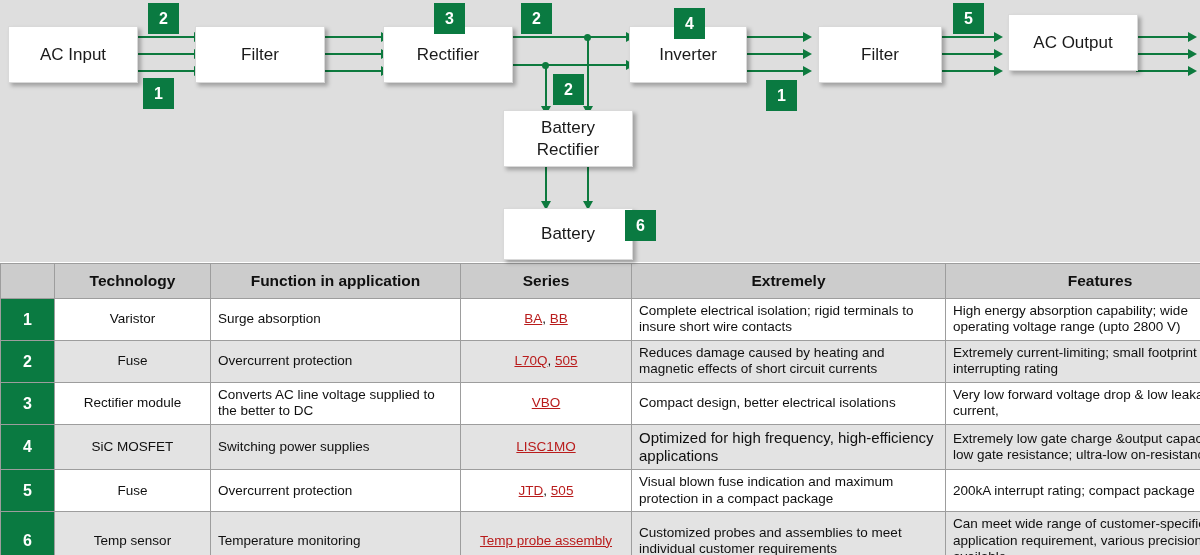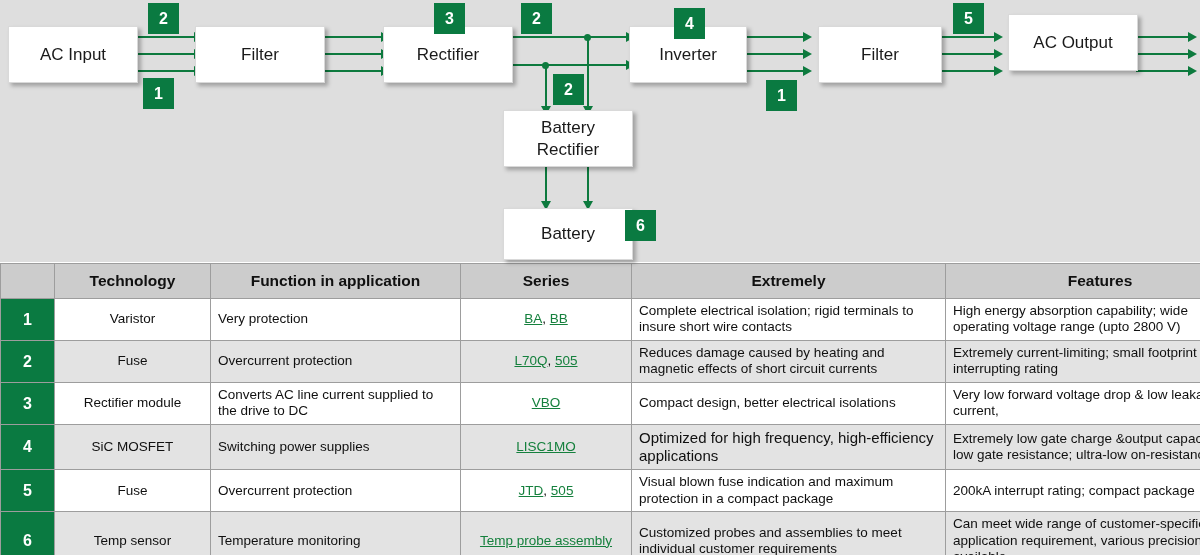--- a/index.html
+++ b/index.html
@@ -249,7 +249,7 @@
         <tr class="norm">
           <td class="c-num">1</td>
           <td class="c-tech">Varistor</td>
-          <td class="c-func">Very protection</td>
+          <td class="c-func">Surge absorption</td>
           <td class="c-ser"><a class="lnk" href="#">BA</a><span>, </span><a class="lnk" href="#">BB</a></td>
           <td class="c-ben">Complete electrical isolation; rigid terminals to insure short wire contacts</td>
           <td class="c-feat">High energy absorption capability; wide operating voltage range (upto 2800 V)</td>

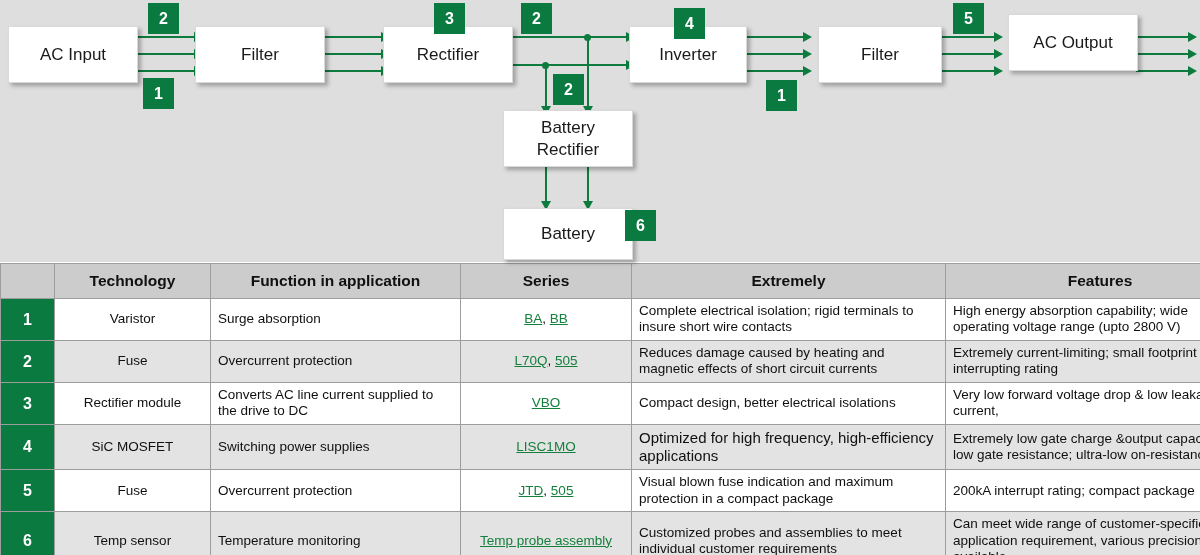--- a/index.html
+++ b/index.html
@@ -111,7 +111,7 @@
   tr.norm td:not(.c-num){background:#ffffff;}
   tr.r4 td.c-ben{font-size:15px;}
   tr.r4 td.c-feat{font-size:13.5px;}
-  a.lnk{color:#15803d;text-decoration:underline;}
+  a.lnk{color:#b91c1c;text-decoration:underline;}
 </style>
 </head>
 <body>

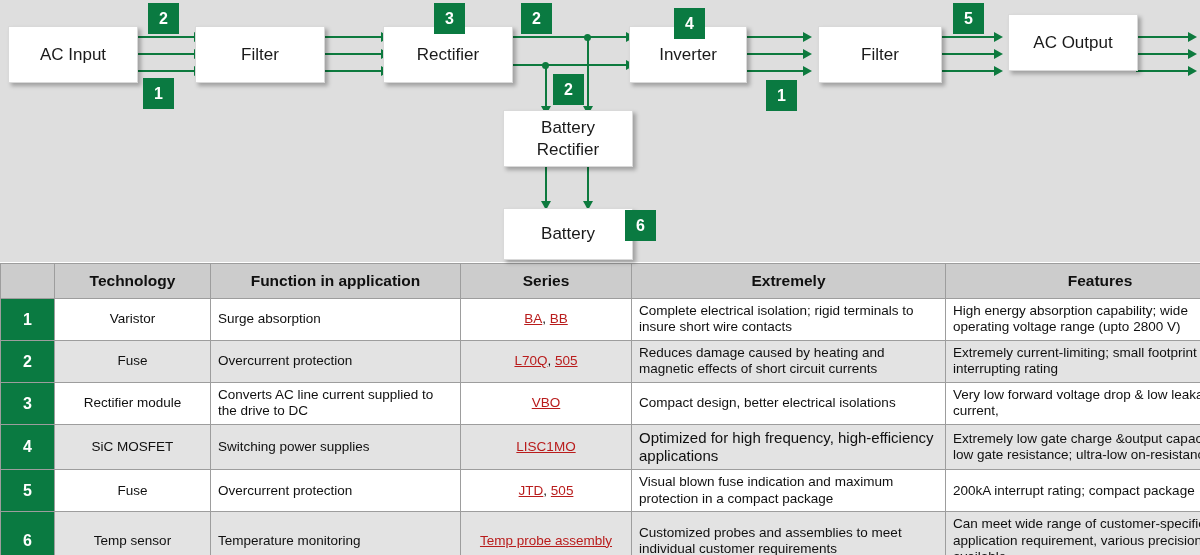--- a/index.html
+++ b/index.html
@@ -265,7 +265,7 @@
         <tr class="norm">
           <td class="c-num">3</td>
           <td class="c-tech">Rectifier module</td>
-          <td class="c-func">Converts AC line current supplied to the drive to DC</td>
+          <td class="c-func">Converts AC line voltage supplied to the better to DC</td>
           <td class="c-ser"><a class="lnk" href="#">VBO</a></td>
           <td class="c-ben">Compact design, better electrical isolations</td>
           <td class="c-feat">Very low forward voltage drop &amp; low leakage current,</td>

